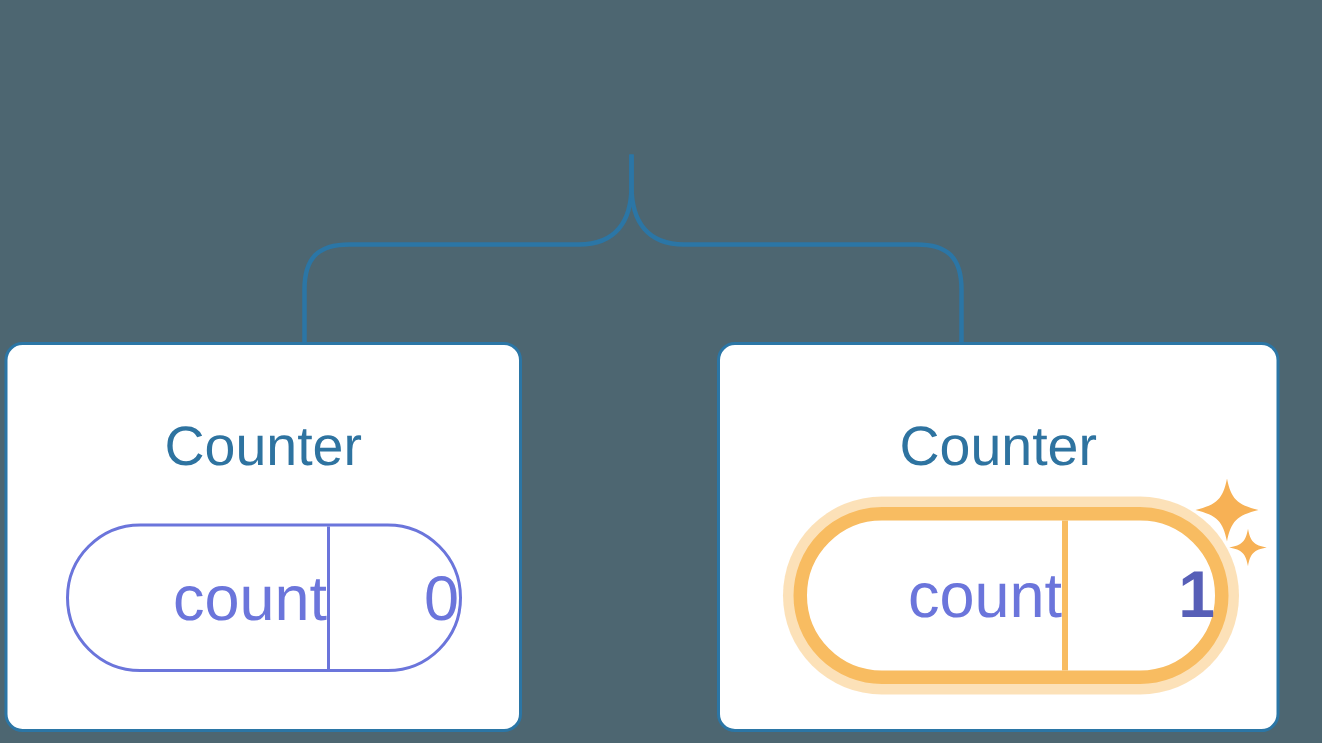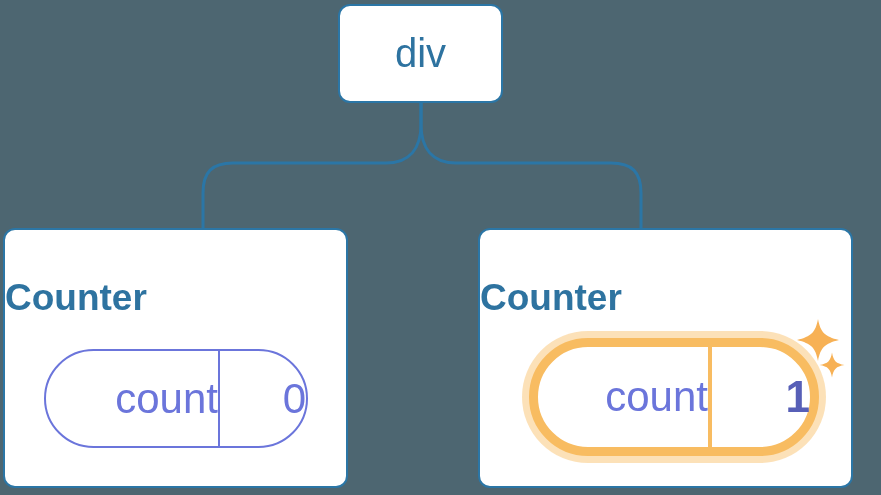--- a/index.html
+++ b/index.html
@@ -64,9 +64,6 @@
     <path d="M421,103 L421,124 C421,148 432,163 456,163 L611,163 C632,163 641,172 641,193 L641,229"></path>
   </svg>
 
-  <div class="node root">
-    <span>div</span>
-  </div>
 
   <div class="node card first">
     <div class="card-title">Counter</div>

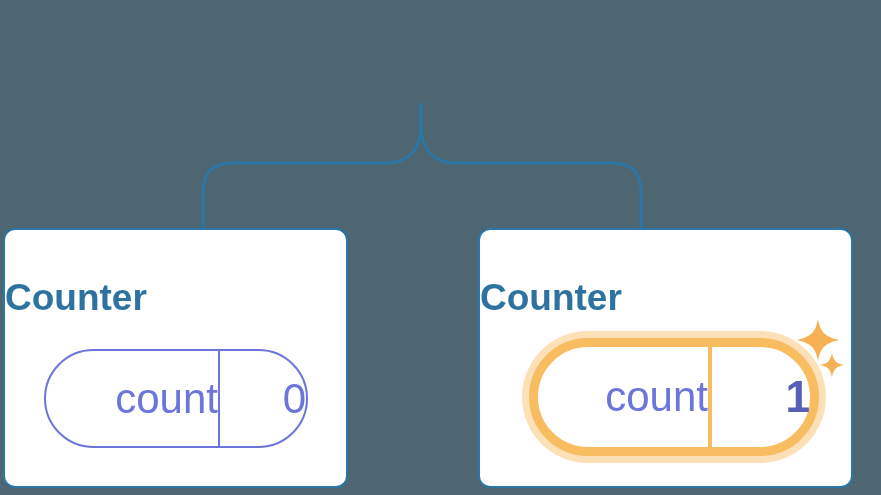--- a/index.html
+++ b/index.html
@@ -25,8 +25,8 @@
   .card.first{left:3px;width:345px;}
   .card.second{left:478px;width:375px;}
   .card-title{
-    position:absolute;top:48px;left:0;right:0;text-align:left;
-    font-size:37px;line-height:40px;font-weight:700;color:var(--text-blue,#2E73A0);
+    position:absolute;top:48px;left:0;right:0;text-align:center;
+    font-size:37px;line-height:40px;font-weight:400;color:var(--text-blue,#2E73A0);
   }
   .pill{
     position:absolute;display:flex;align-items:stretch;

